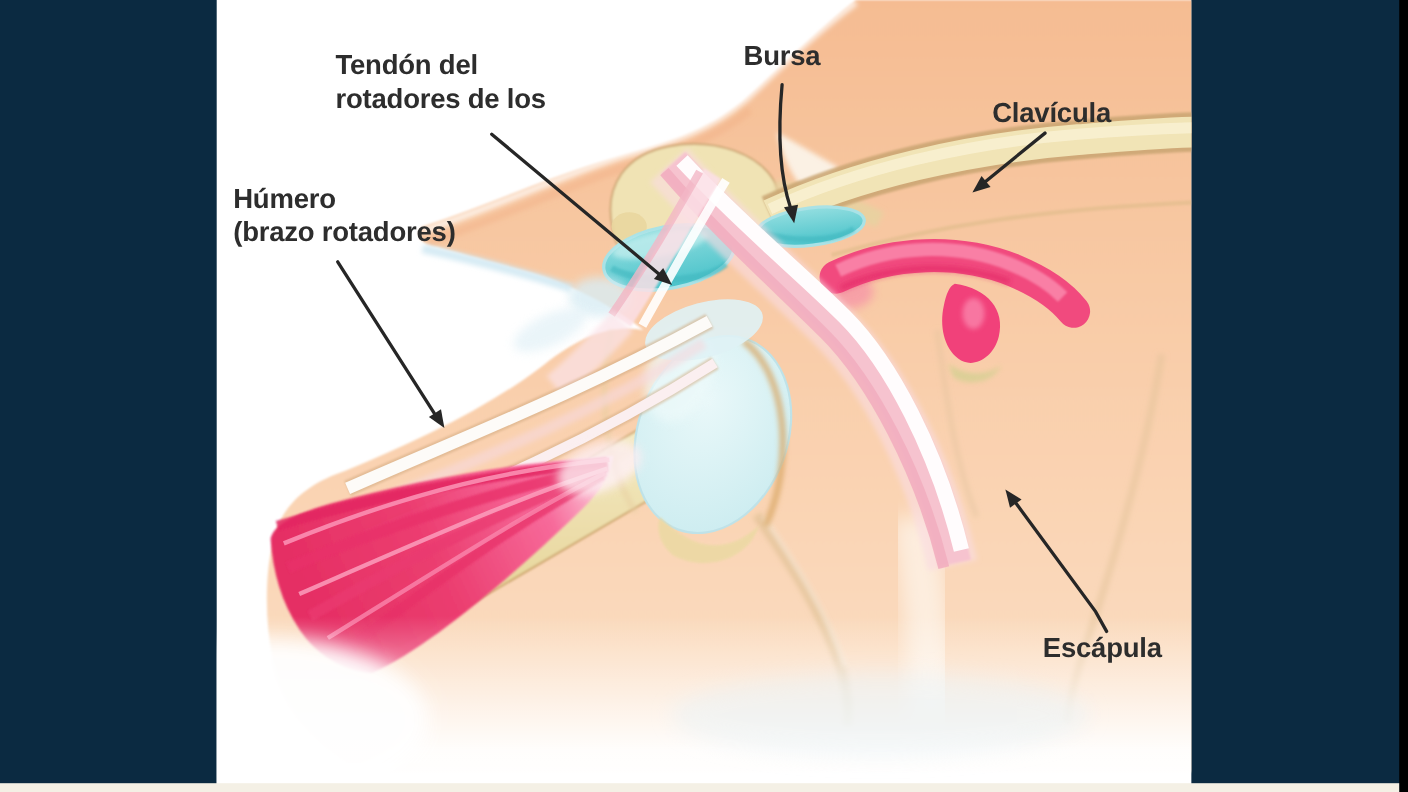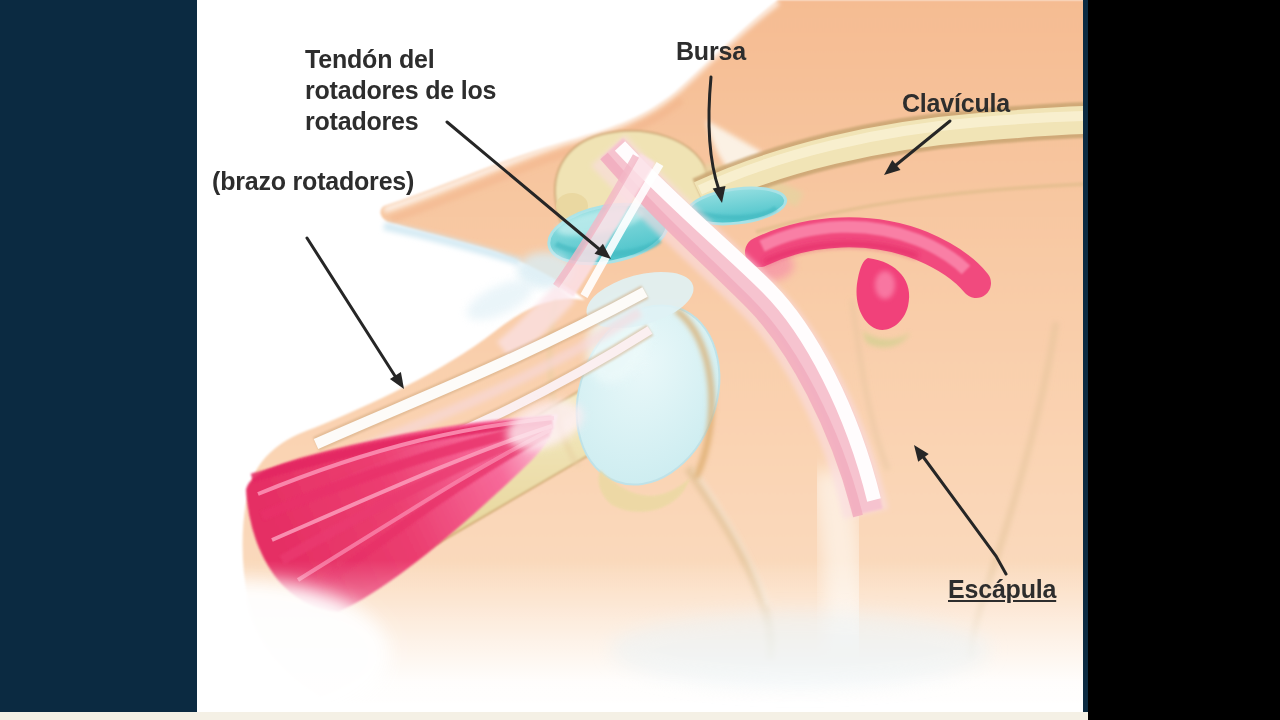--- a/index.html
+++ b/index.html
@@ -3,7 +3,7 @@
 <meta charset="utf-8">
 <style>
   html,body{margin:0;padding:0;background:#000;}
-  .stage{position:relative;width:1088px;height:720px;overflow:hidden;
+  .stage{position:relative;width:1272px;height:720px;overflow:hidden;
          background:var(--backdrop,#0b2a41);
          font-family:"Liberation Sans",sans-serif;}
   .canvas-strip{position:absolute;left:197px;top:0;width:886px;height:713px;

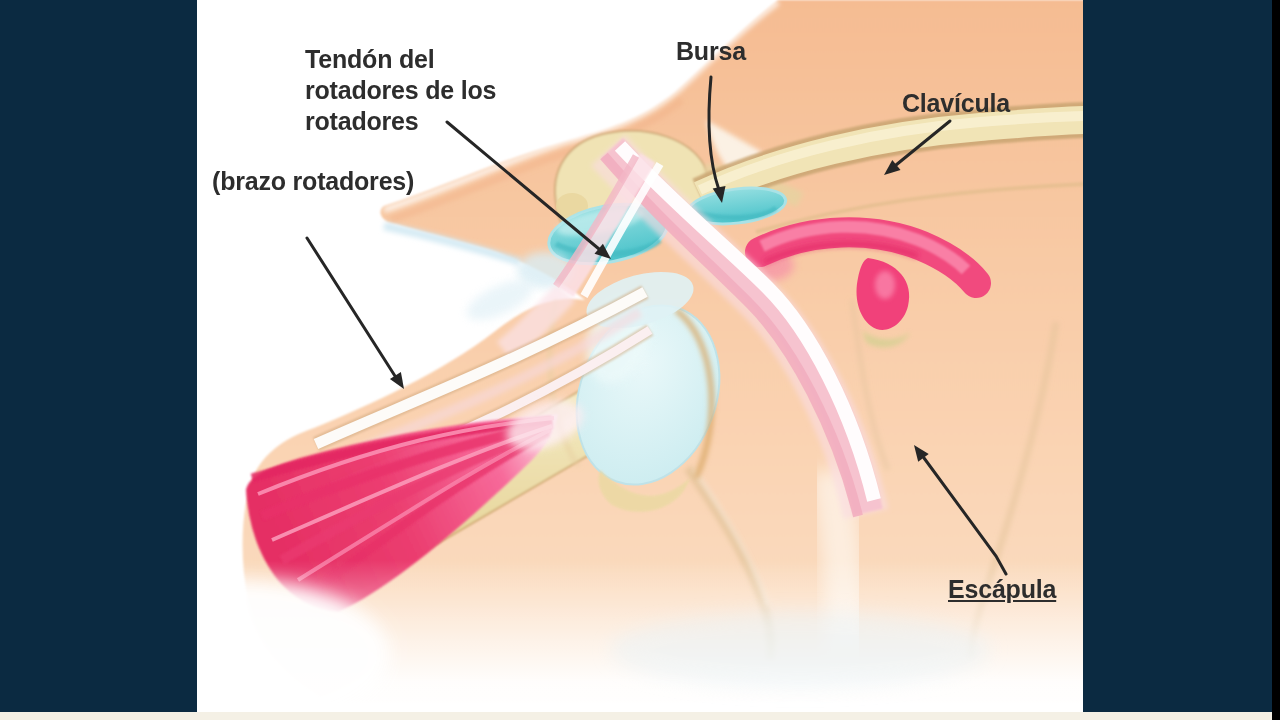--- a/index.html
+++ b/index.html
@@ -200,7 +200,6 @@
   <div class="label" style="left:305px;top:44px;">
     <div>Tendón del</div>
     <div>rotadores de los</div>
-    <div>rotadores</div>
   </div>
 
   <div class="label" style="left:676px;top:36px;">

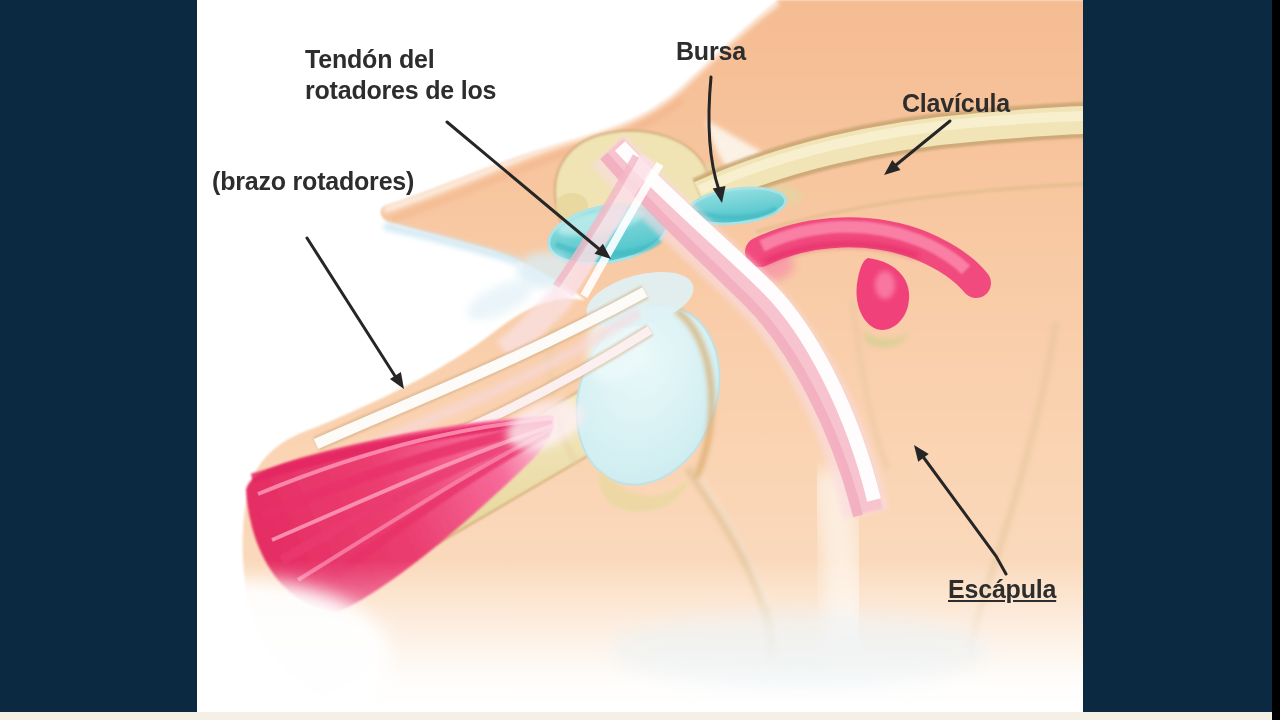--- a/index.html
+++ b/index.html
@@ -211,6 +211,7 @@
   </div>
 
   <div class="label tight" style="left:212px;top:166px;">
+    <div>Húmero</div>
     <div>(brazo rotadores)</div>
   </div>
 

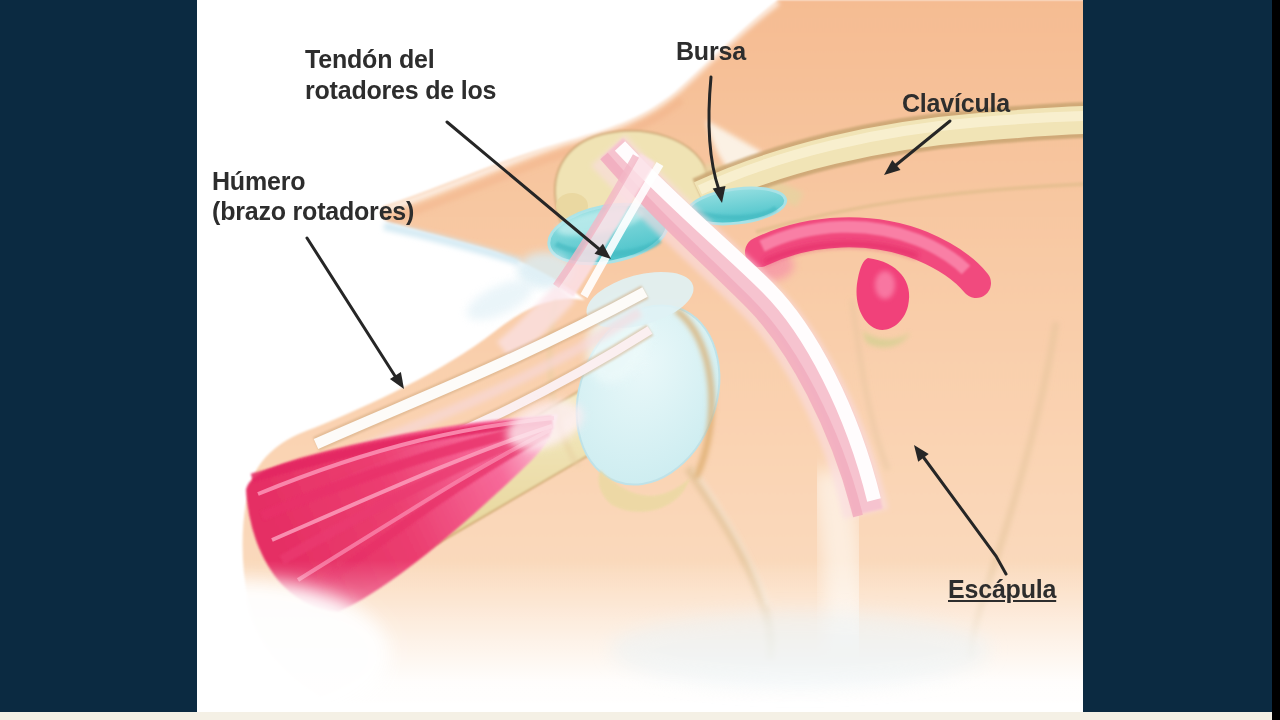--- a/index.html
+++ b/index.html
@@ -215,7 +215,7 @@
     <div>(brazo rotadores)</div>
   </div>
 
-  <div class="label" style="left:948px;top:574px;text-decoration:underline;">
+  <div class="label" style="left:948px;top:574px;">
     <div>Escápula</div>
   </div>
 

